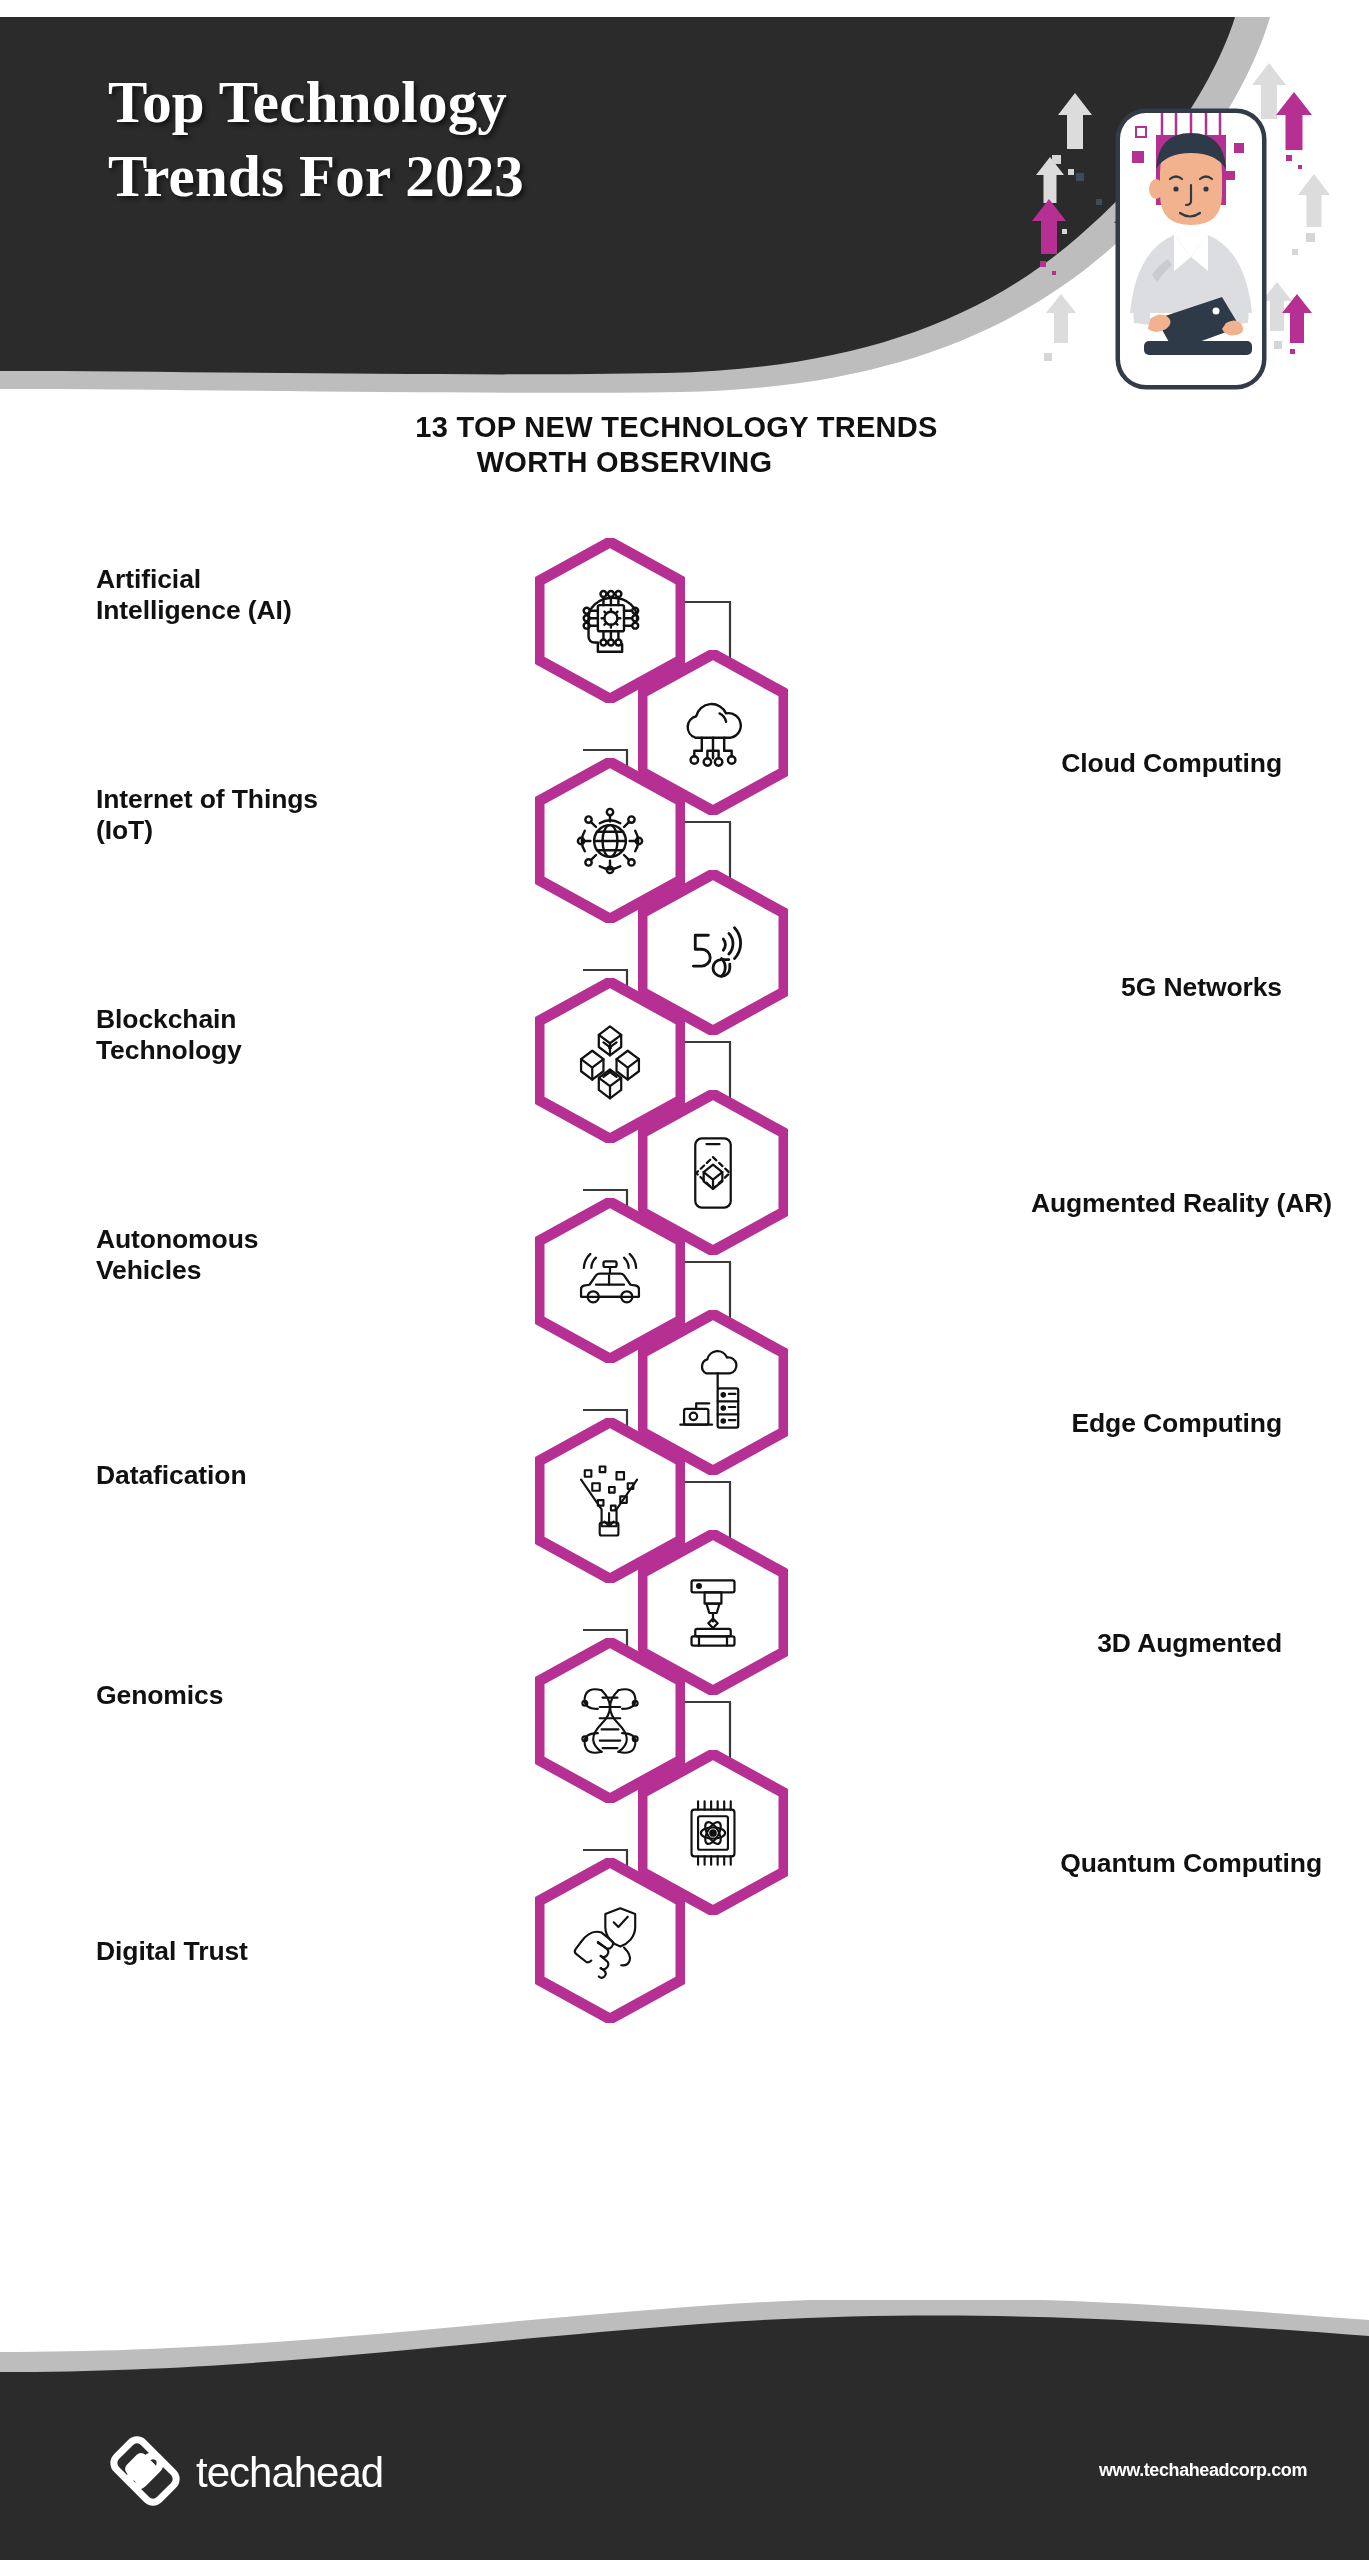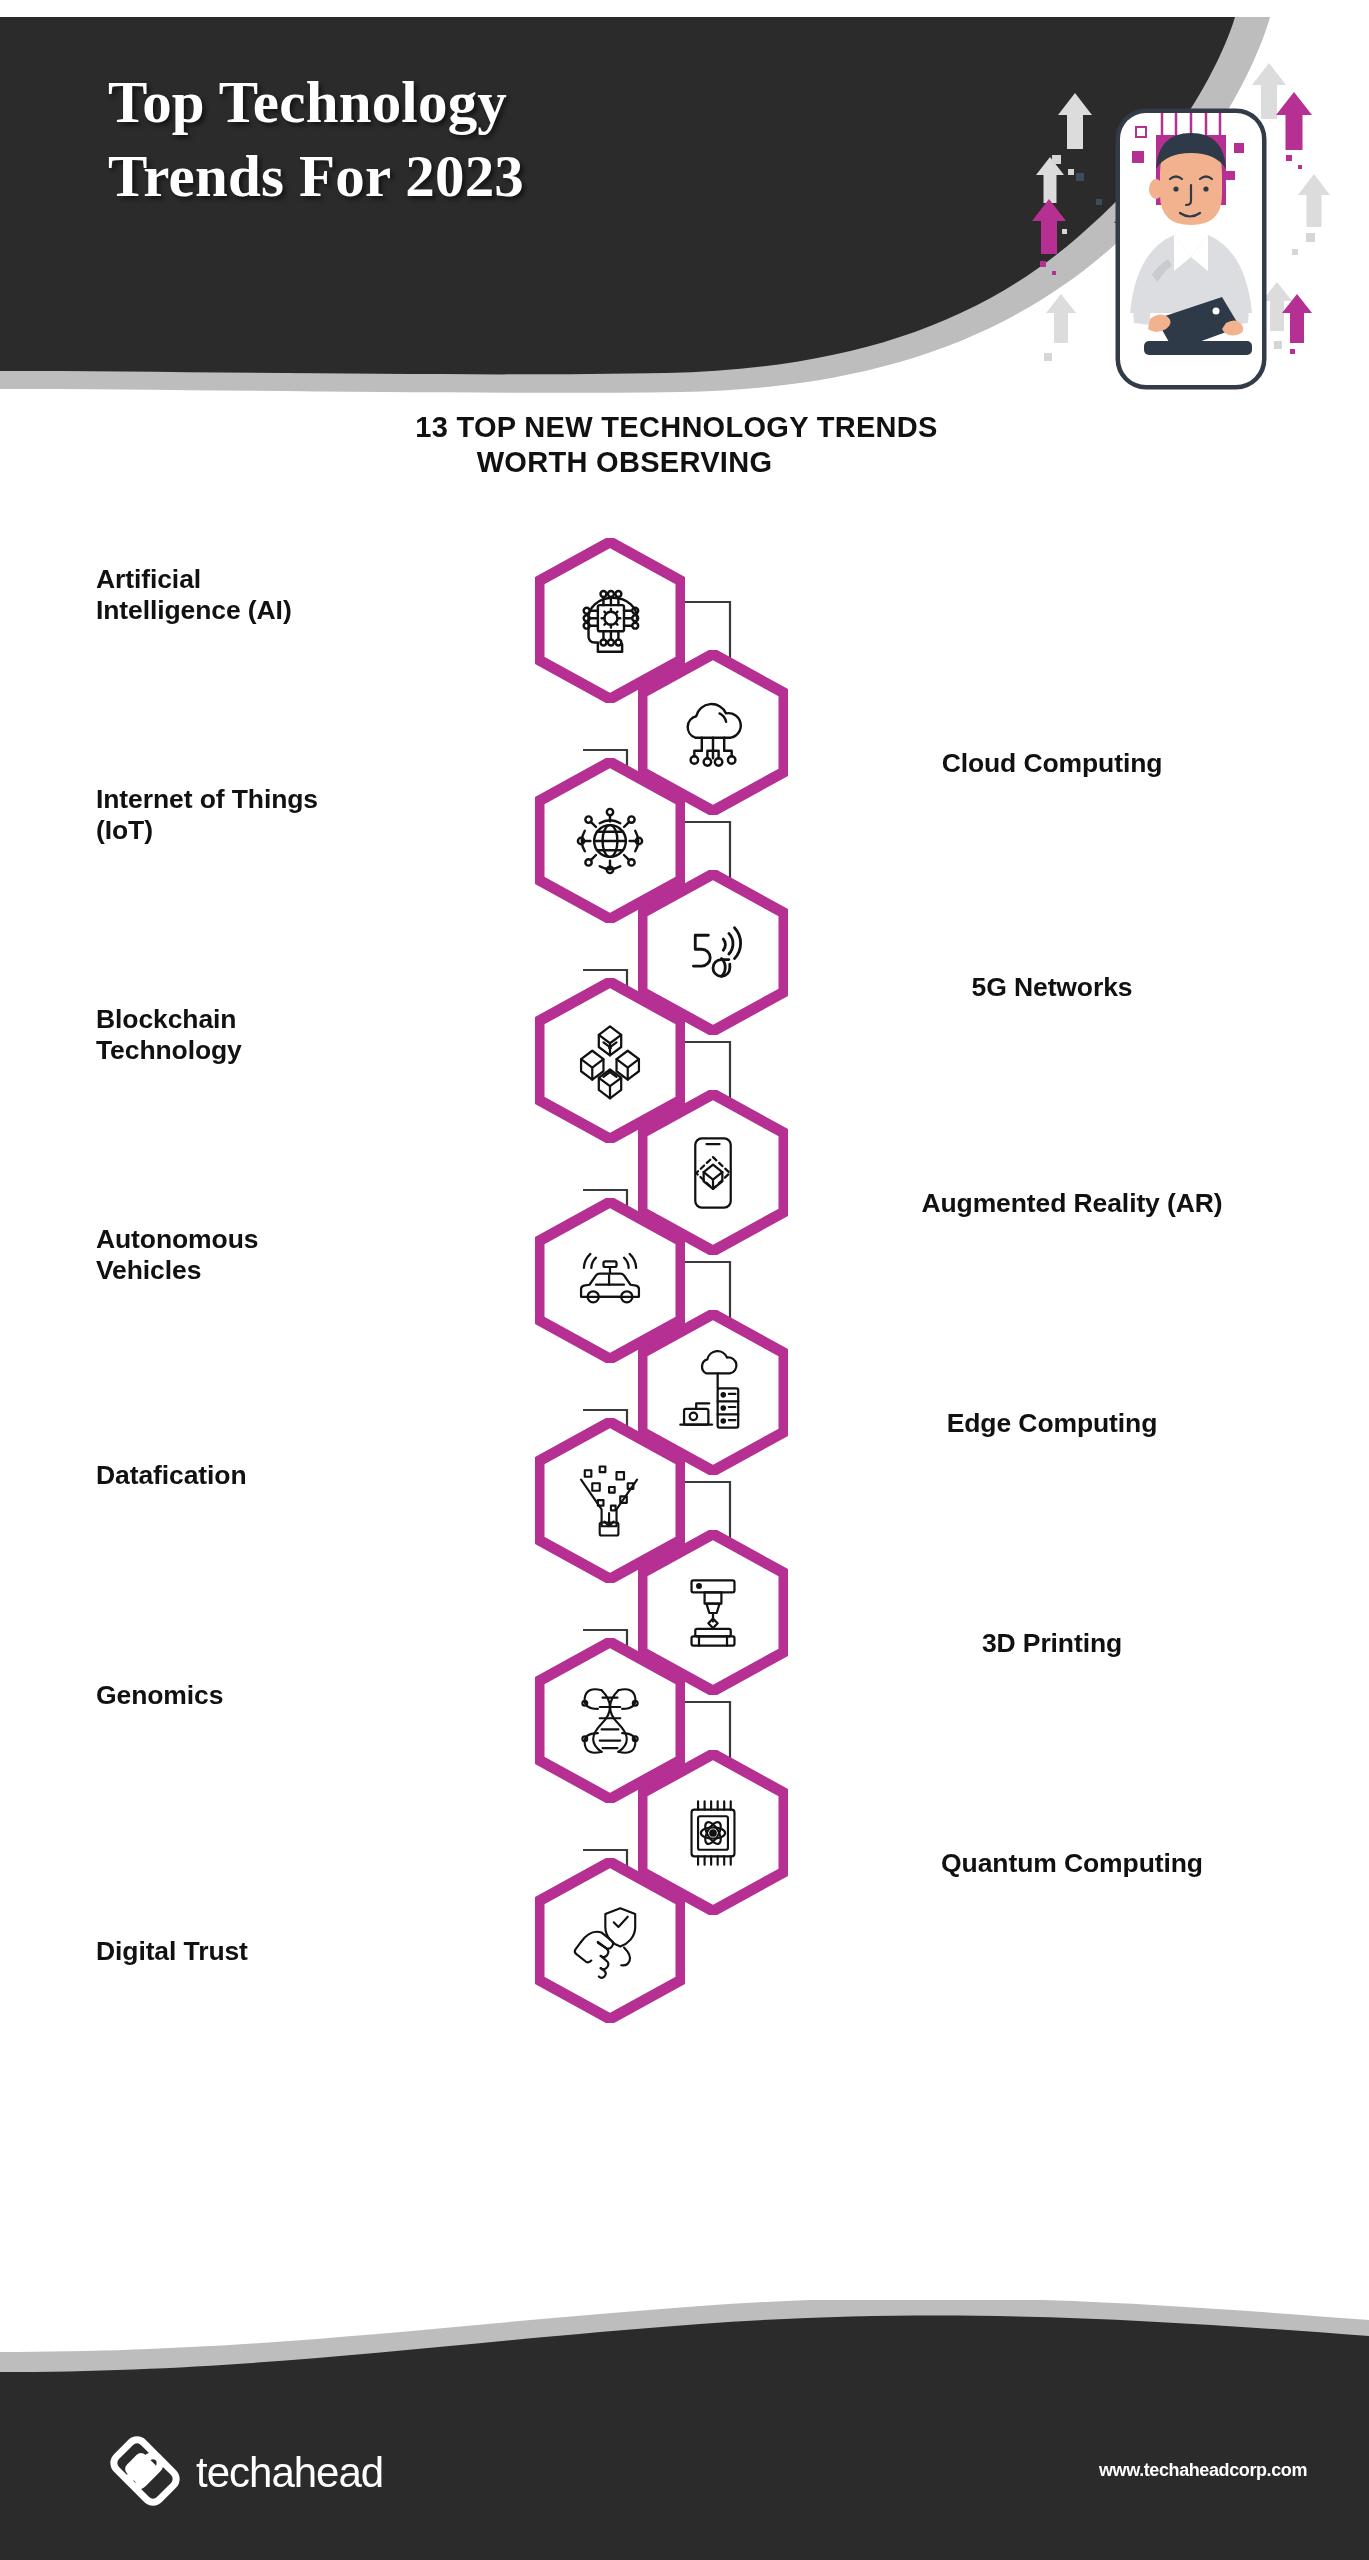--- a/index.html
+++ b/index.html
@@ -90,7 +90,7 @@
     letter-spacing: -0.1px;
   }
   .node-label.left  { text-align: left; }
-  .node-label.right { text-align: center; }
+  .node-label.right { text-align: right; }
 
   
   #footer-band {

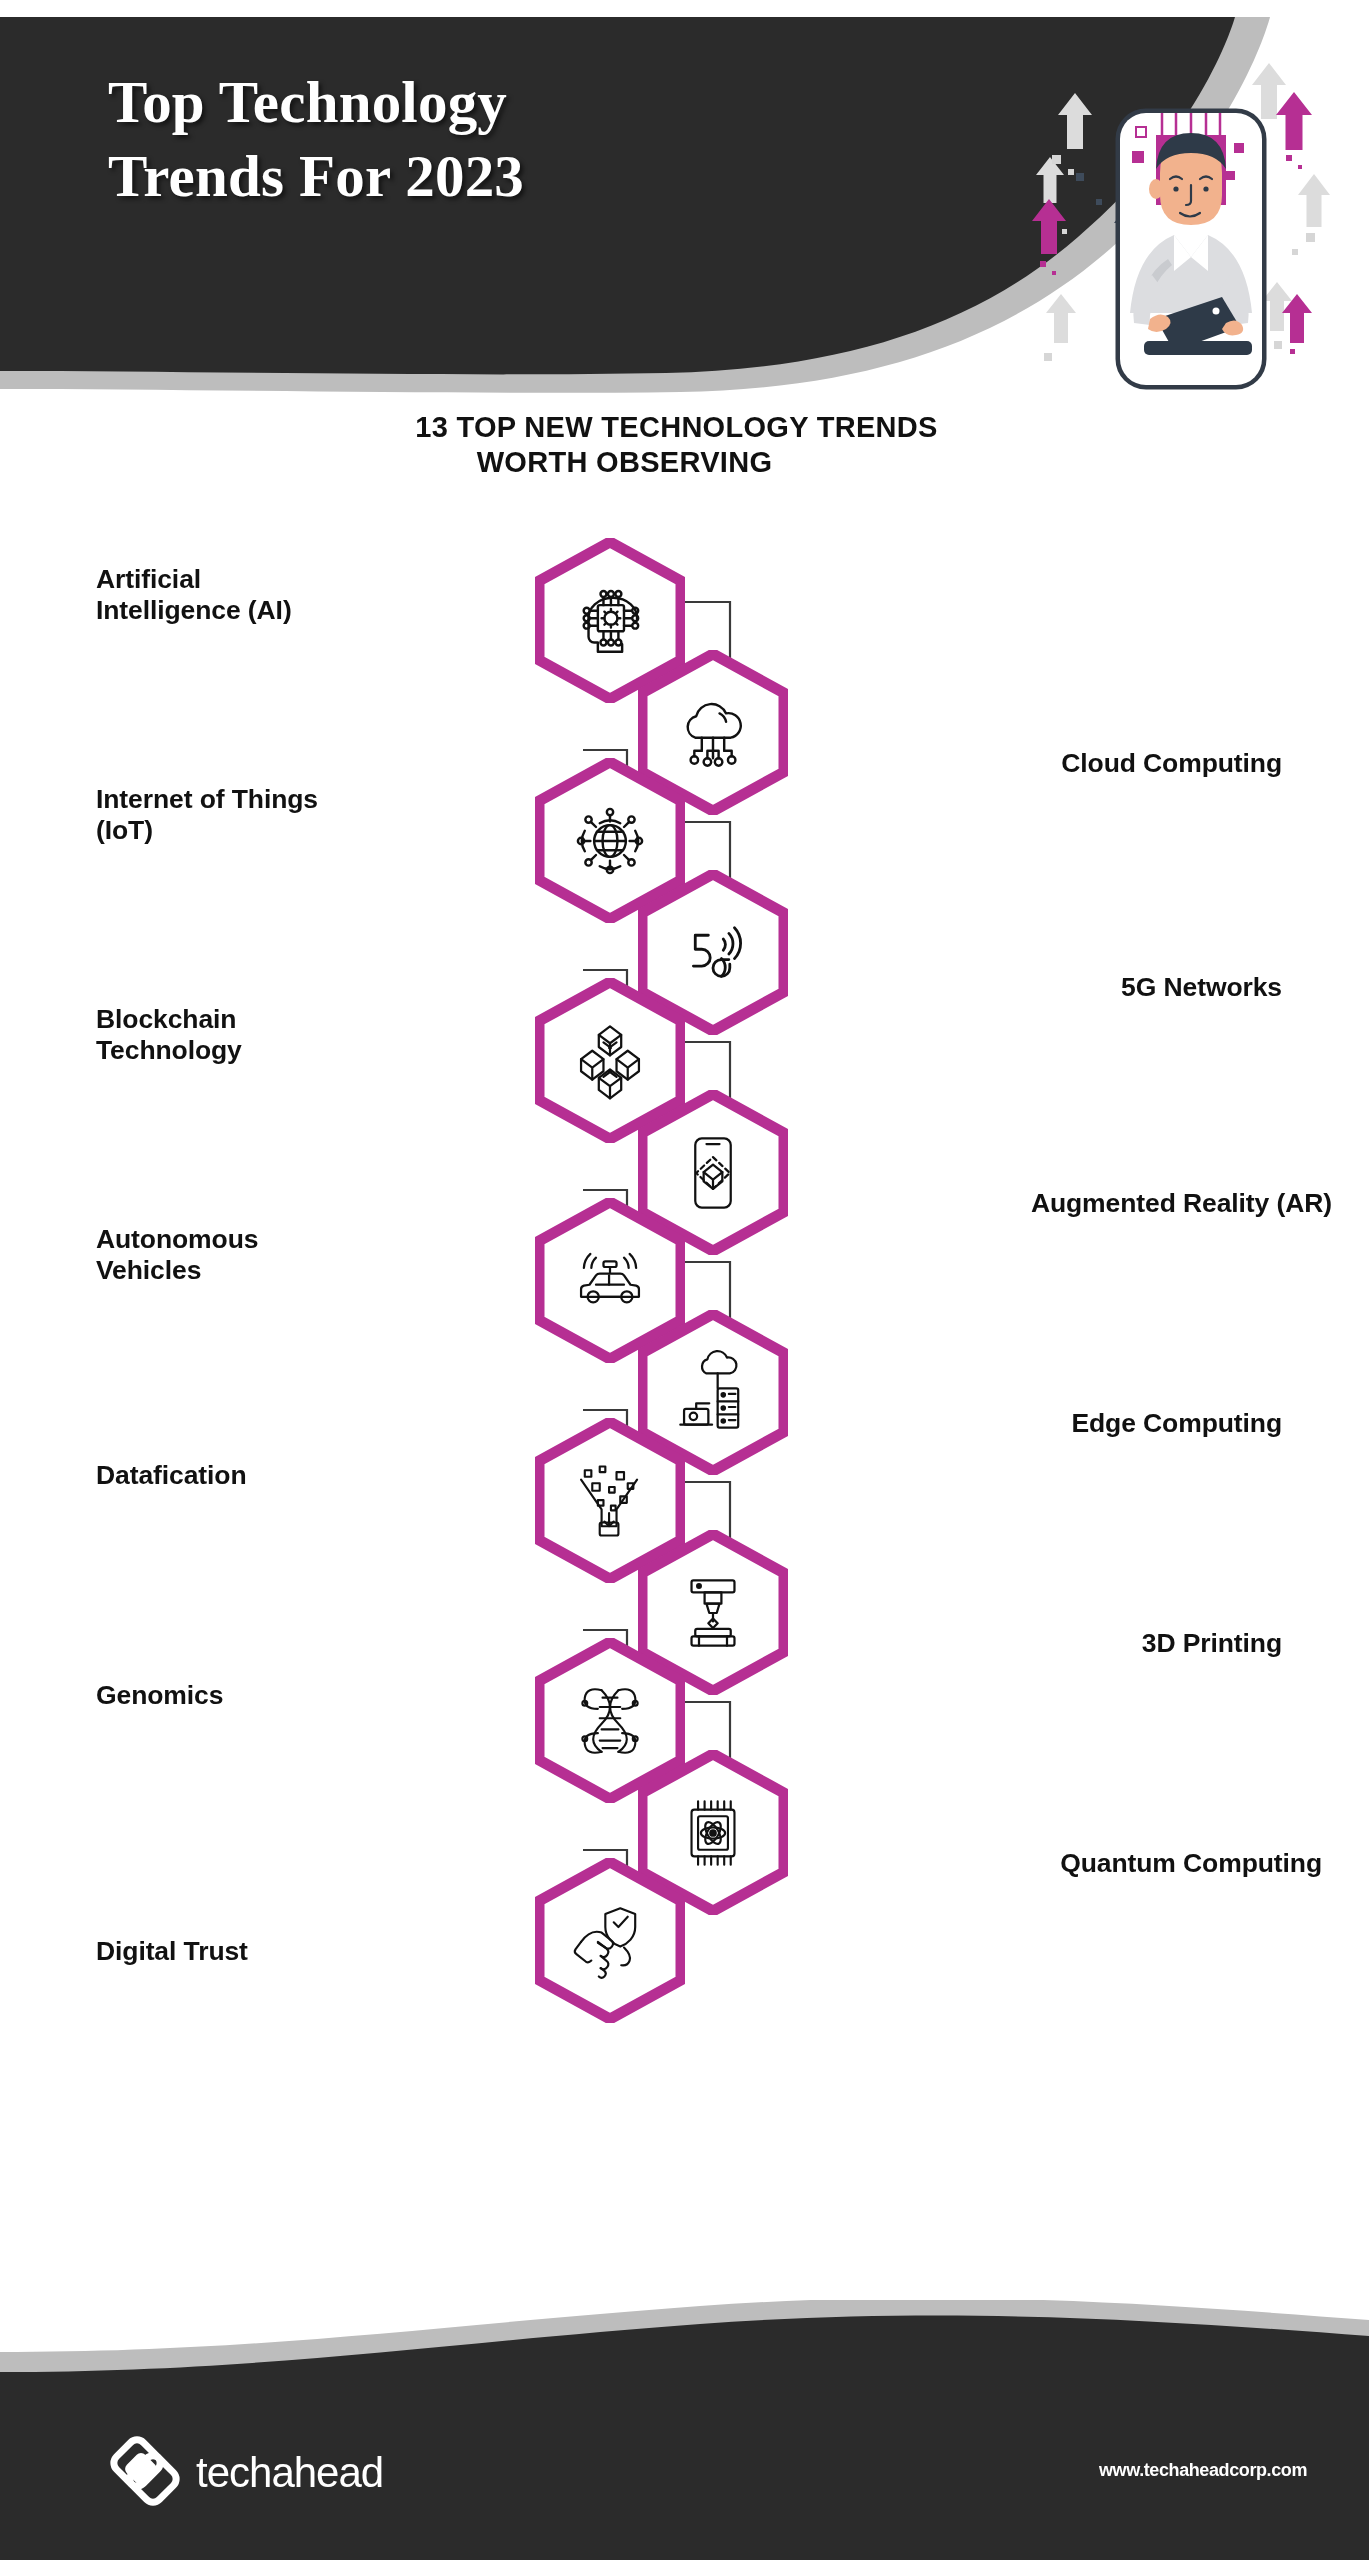--- a/index.html
+++ b/index.html
@@ -542,7 +542,7 @@
         </svg>
       </div>
     </div>
-    <div class="node-label right" style="left:822px; top:1108px; width:460px;">3D Printing</div>
+    <div class="node-label right" style="left:822px; top:1108px; width:460px;">3D Augmented</div>
 
     <div class="hexnode" style="left:535px; top:1118px;">
       <svg width="150" height="165" viewBox="0 0 150 165">

